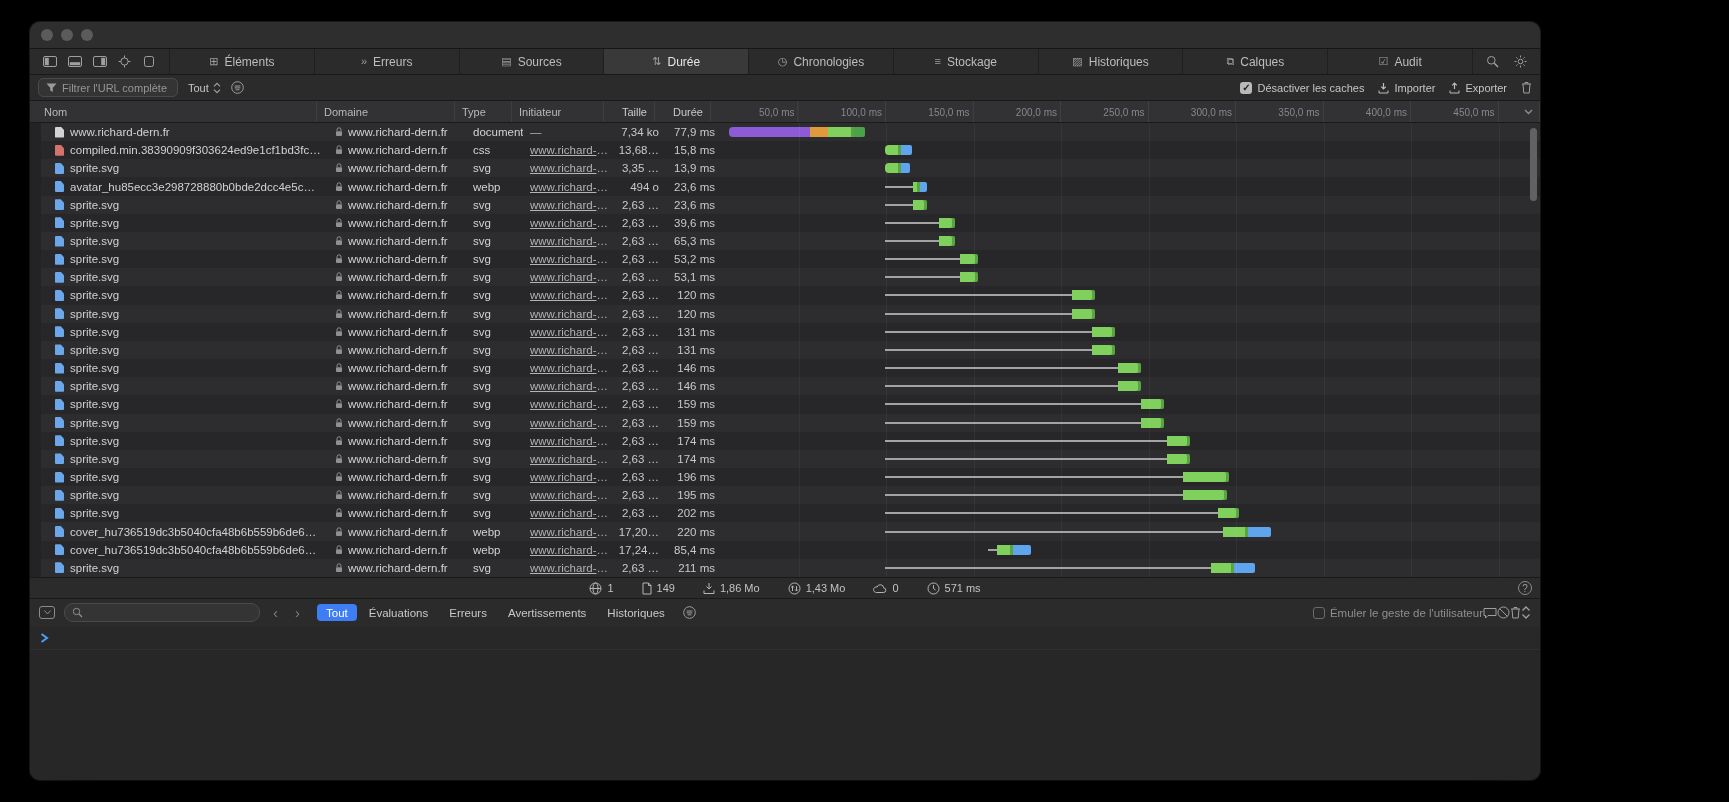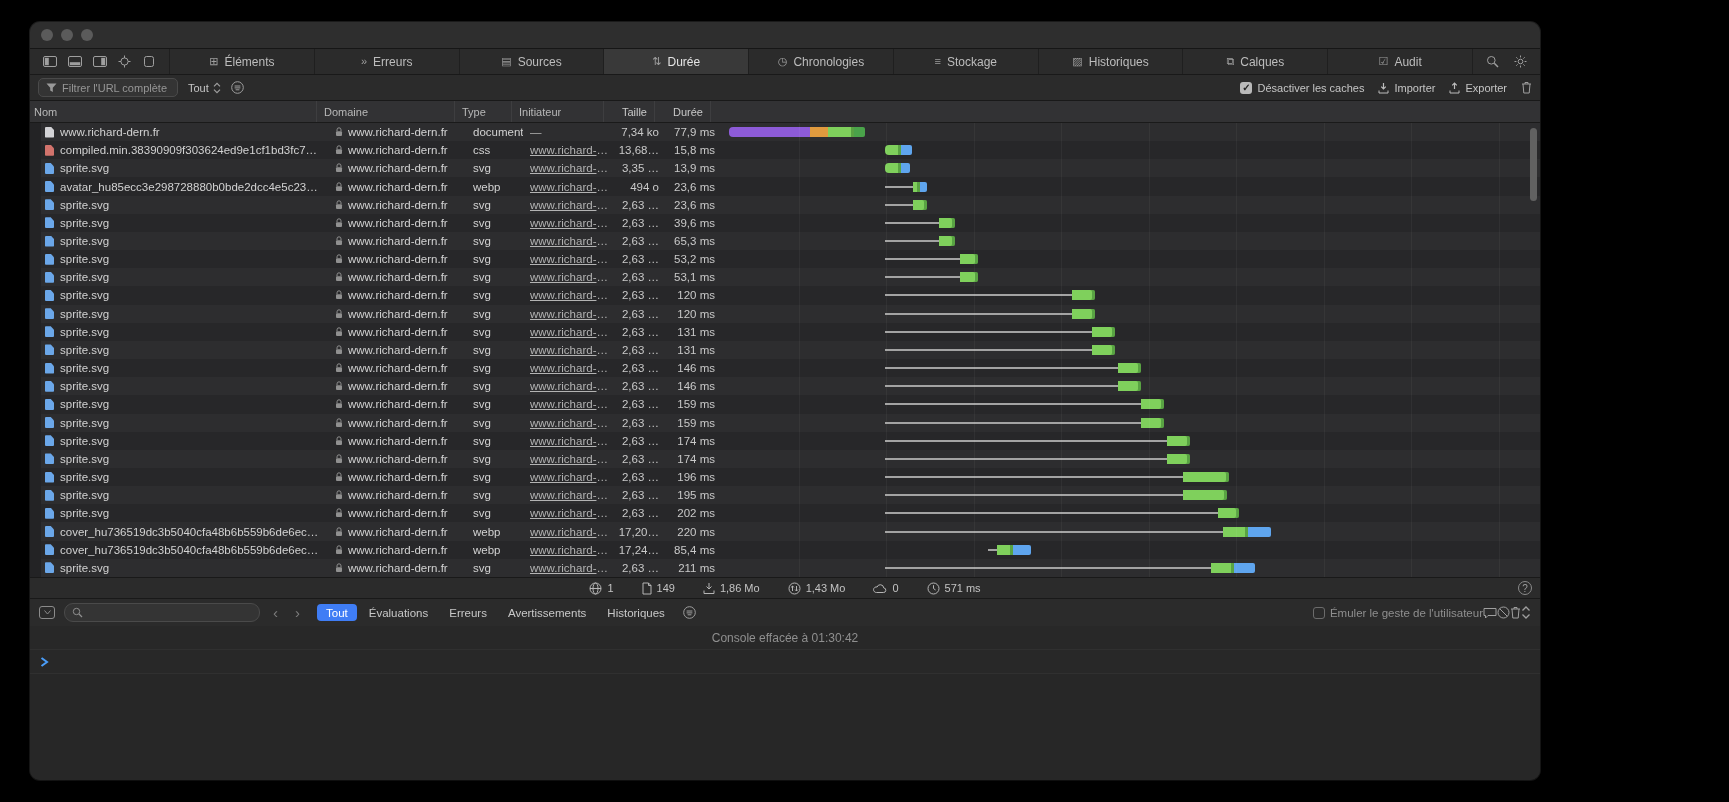--- a/index.html
+++ b/index.html
@@ -54,7 +54,7 @@
     display:flex; font-size:11px; color:#b8b8b8; }
   .grid-header .cell{ border-right:1px solid #3e3e40; }
   .cell{ display:flex; align-items:center; padding:0 7px; overflow:hidden; white-space:nowrap; }
-  .c-name{ width:287px; padding-left:4px; }
+  .c-name{ width:287px; padding-left:14px; }
   .c-domain{ width:138px; }
   .c-type{ width:57px; }
   .c-init{ width:92px; }

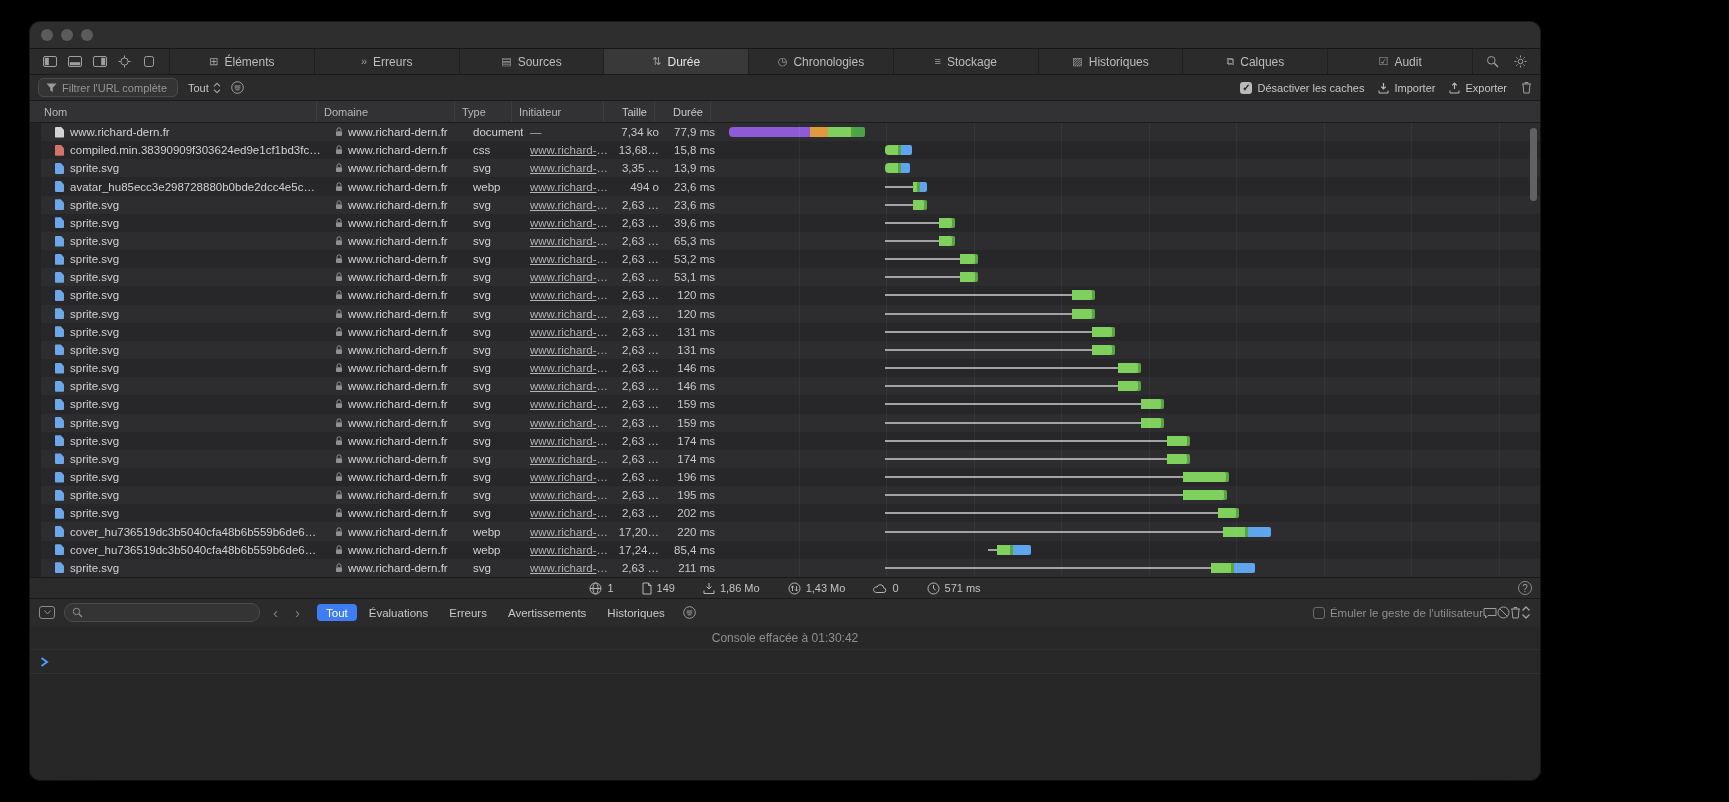--- a/index.html
+++ b/index.html
@@ -290,6 +290,22 @@
       <div class="cell c-init">Initiateur</div>
       <div class="cell c-size">Taille</div>
       <div class="cell c-dur">Durée</div>
+      <div class="cell c-wf" id="wf-header">
+        <span class="hdr-chevron">
+            <svg width="9" height="6">
+              <path d="M1 1 L4.5 4.5 L8 1" stroke="#8f8f8f" fill="none" stroke-width="1.3"></path>
+            </svg>
+          </span>
+      <div class="tick" style="left: 87.5px;">50,0 ms</div>
+          <div class="tick" style="left: 175px;">100,0 ms</div>
+          <div class="tick" style="left: 262.5px;">150,0 ms</div>
+          <div class="tick" style="left: 350px;">200,0 ms</div>
+          <div class="tick" style="left: 437.5px;">250,0 ms</div>
+          <div class="tick" style="left: 525px;">300,0 ms</div>
+          <div class="tick" style="left: 612.5px;">350,0 ms</div>
+          <div class="tick" style="left: 700px;">400,0 ms</div>
+          <div class="tick" style="left: 787.5px;">450,0 ms</div>
+        </div>
     </div>
     <div class="rows" id="rows">
         <div class="row">

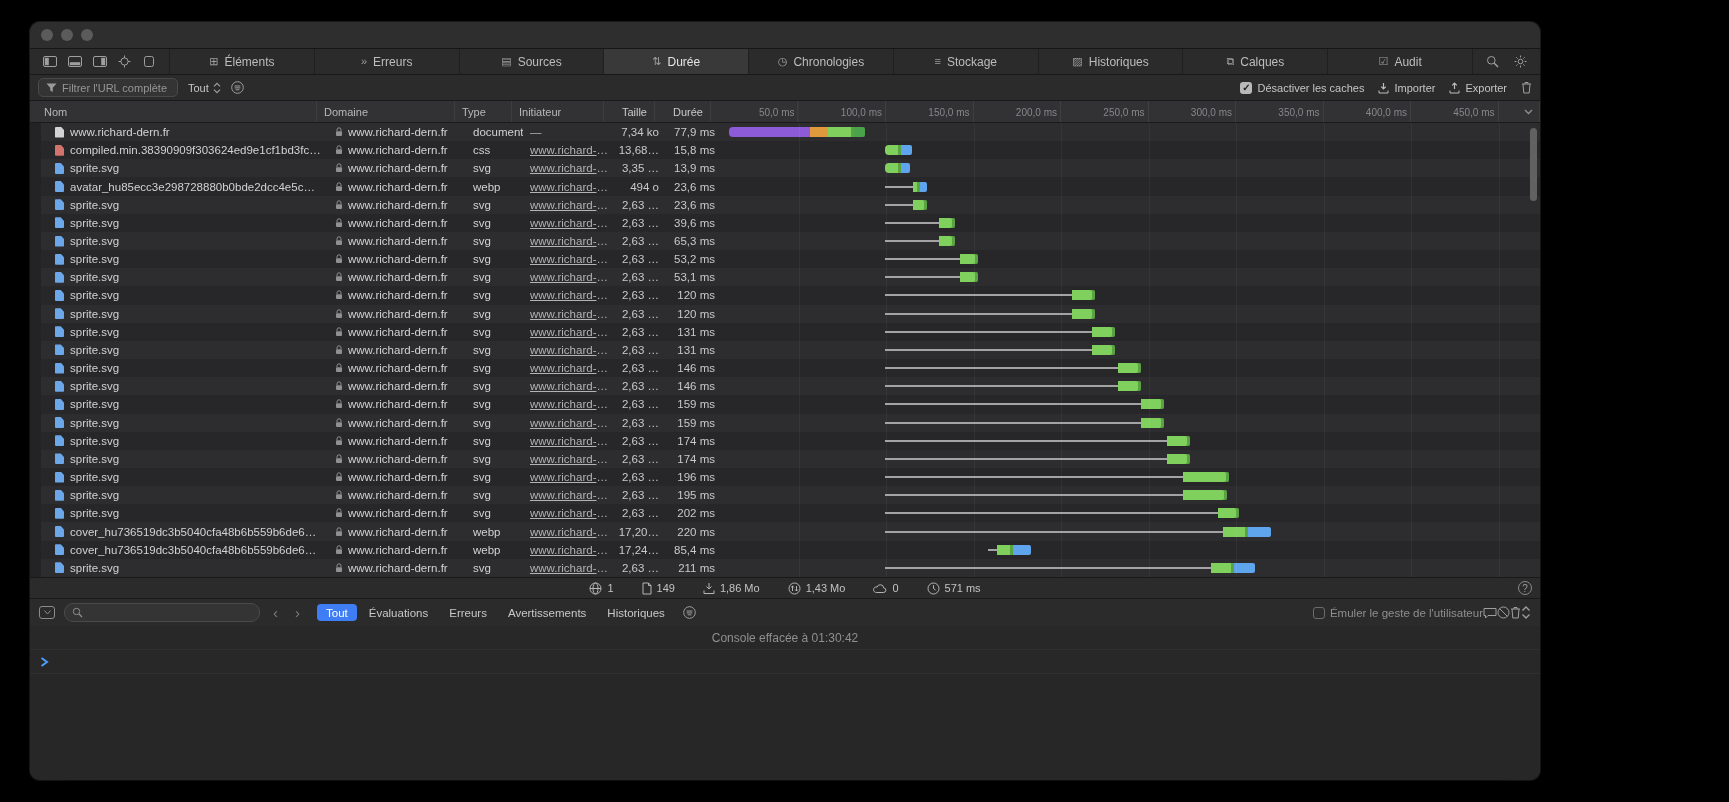--- a/index.html
+++ b/index.html
@@ -1121,7 +1121,6 @@
     </div>
   </div>
 
-  <div class="console-msg">Console effacée à 01:30:42</div>
   <div class="console-prompt">
     <span>
         <svg width="9" height="10" fill="none" stroke="#4a9df8" stroke-width="2">

